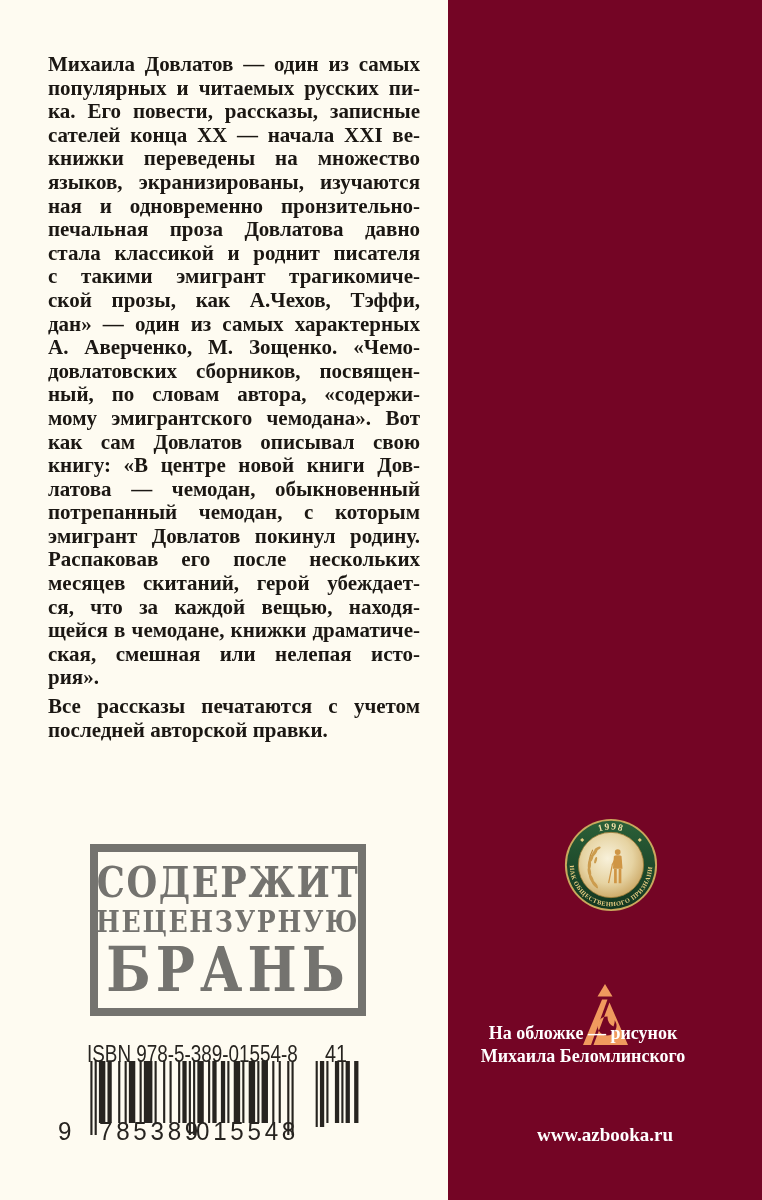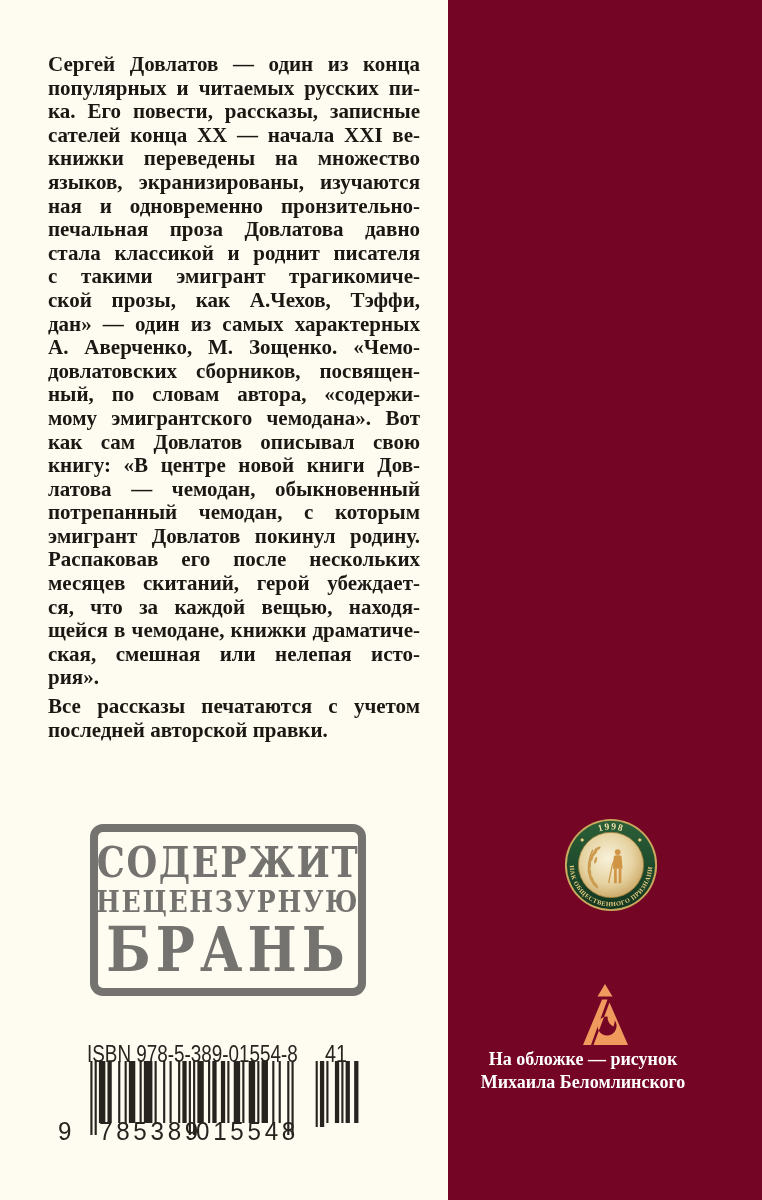--- a/index.html
+++ b/index.html
@@ -58,7 +58,7 @@
 
   <div class="blurb">
     <div class="para1">
-        <div class="tline">Сергей Довлатов — один из конца</div>
+        <div class="tline">Михаила Довлатов — один из самых</div>
         <div class="tline">популярных и читаемых русских пи-</div>
         <div class="tline">ка. Его повести, рассказы, записные</div>
         <div class="tline">сателей конца XX — начала XXI ве-</div>

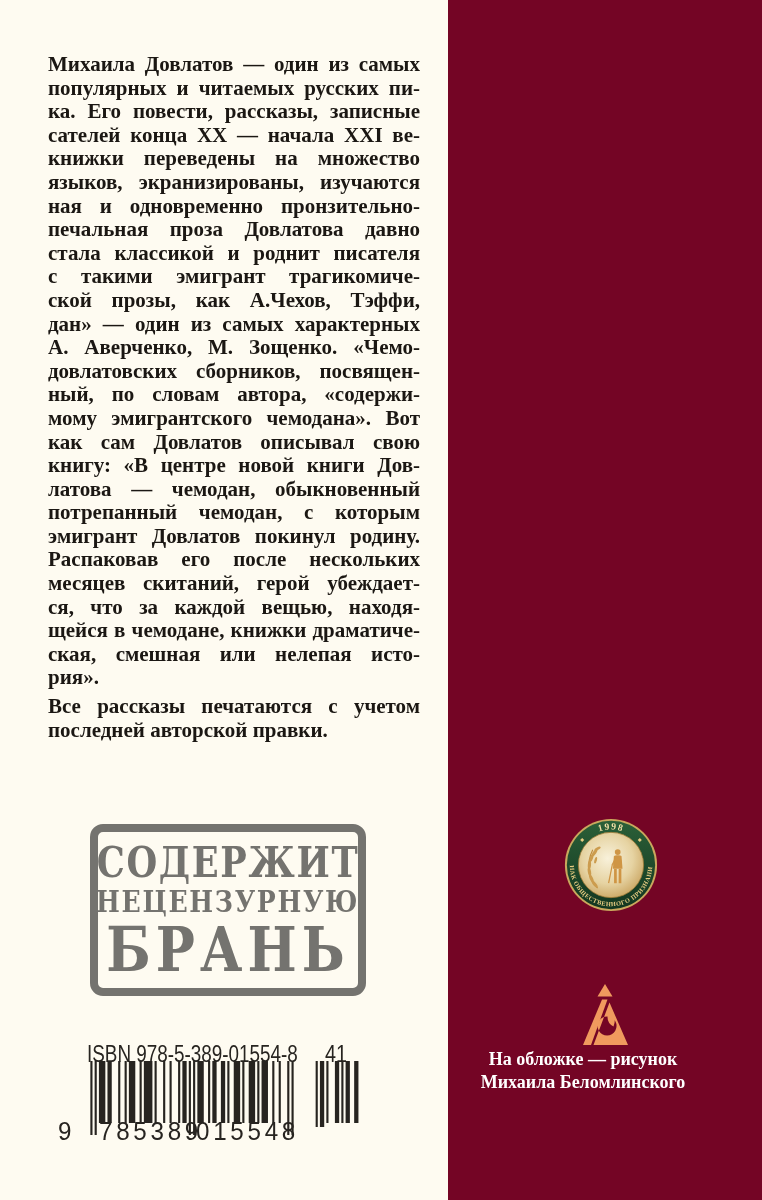--- a/index.html
+++ b/index.html
@@ -15,8 +15,8 @@
   .para2{margin-top:5px;}
 
   
-  .stamp-box{position:absolute;left:90px;top:824px;width:260px;height:156px;
-             border:8px solid #6c6b67;border-radius:13px;opacity:.94;
+  .stamp-box{position:absolute;left:90px;top:844px;width:260px;height:156px;
+             border:8px solid #6c6b67;border-radius:0;opacity:.94;
              display:flex;flex-direction:column;align-items:center;justify-content:center;
              padding:0;box-sizing:content-box;}
   .stamp-line{color:#6c6b67;font-family:"DejaVu Serif",serif;font-weight:bold;white-space:nowrap;}

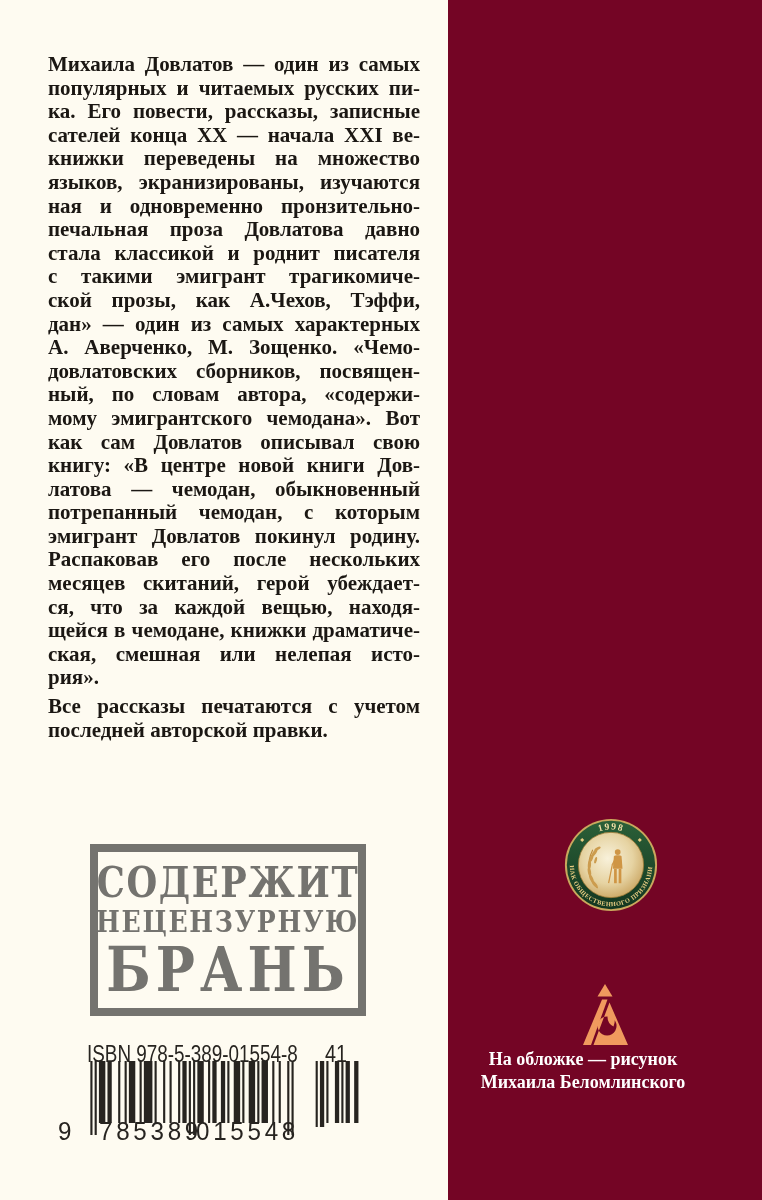--- a/index.html
+++ b/index.html
@@ -44,7 +44,7 @@
   .logo{position:absolute;left:582px;top:983px;width:46px;height:62px;}
 
   
-  .credit{position:absolute;left:448px;top:1048px;width:270px;text-align:center;color:#ffffff;
+  .credit{position:absolute;left:448px;top:1022px;width:270px;text-align:center;color:#ffffff;
           font-weight:bold;font-size:18px;line-height:23px;}
   .website{position:absolute;left:448px;top:1124px;width:314px;text-align:center;color:#ffffff;
           font-weight:bold;font-size:19px;}

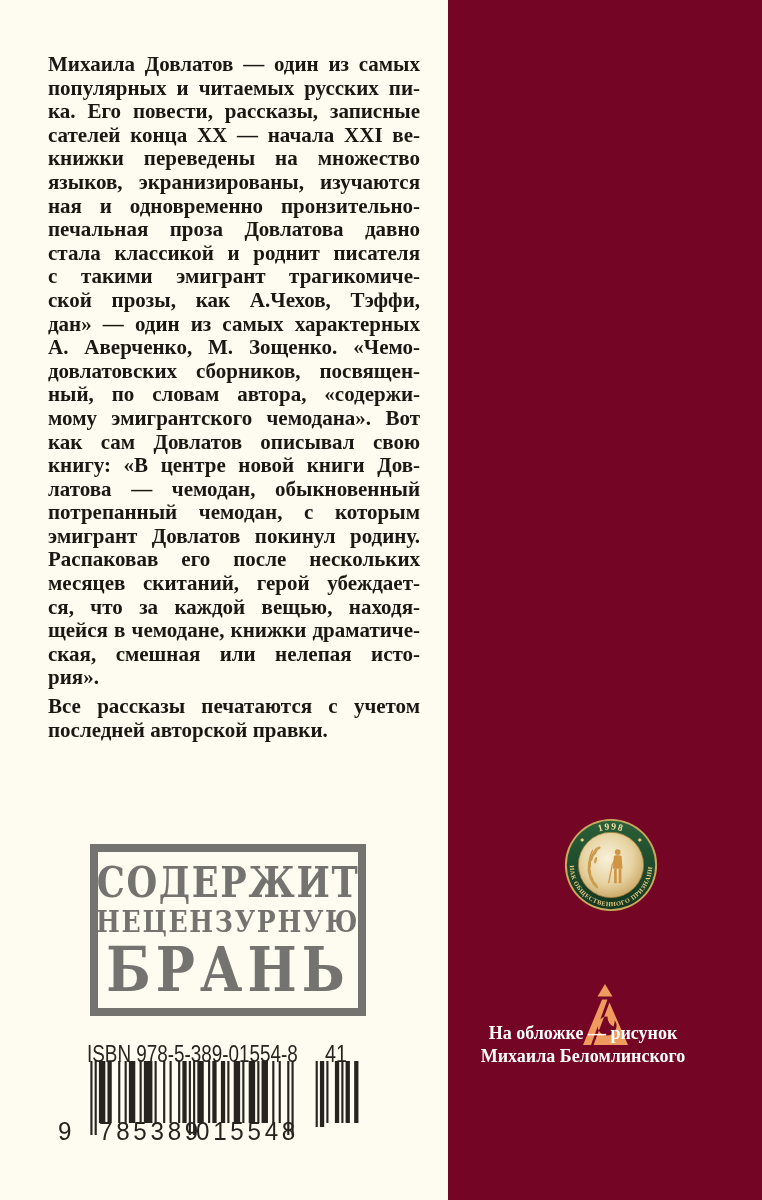--- a/index.html
+++ b/index.html
@@ -207,6 +207,7 @@
     <div>На обложке — рисунок</div>
     <div>Михаила Беломлинского</div>
   </div>
+  <div class="website">www.azbooka.ru</div>
 </div>
 
 </body></html>

